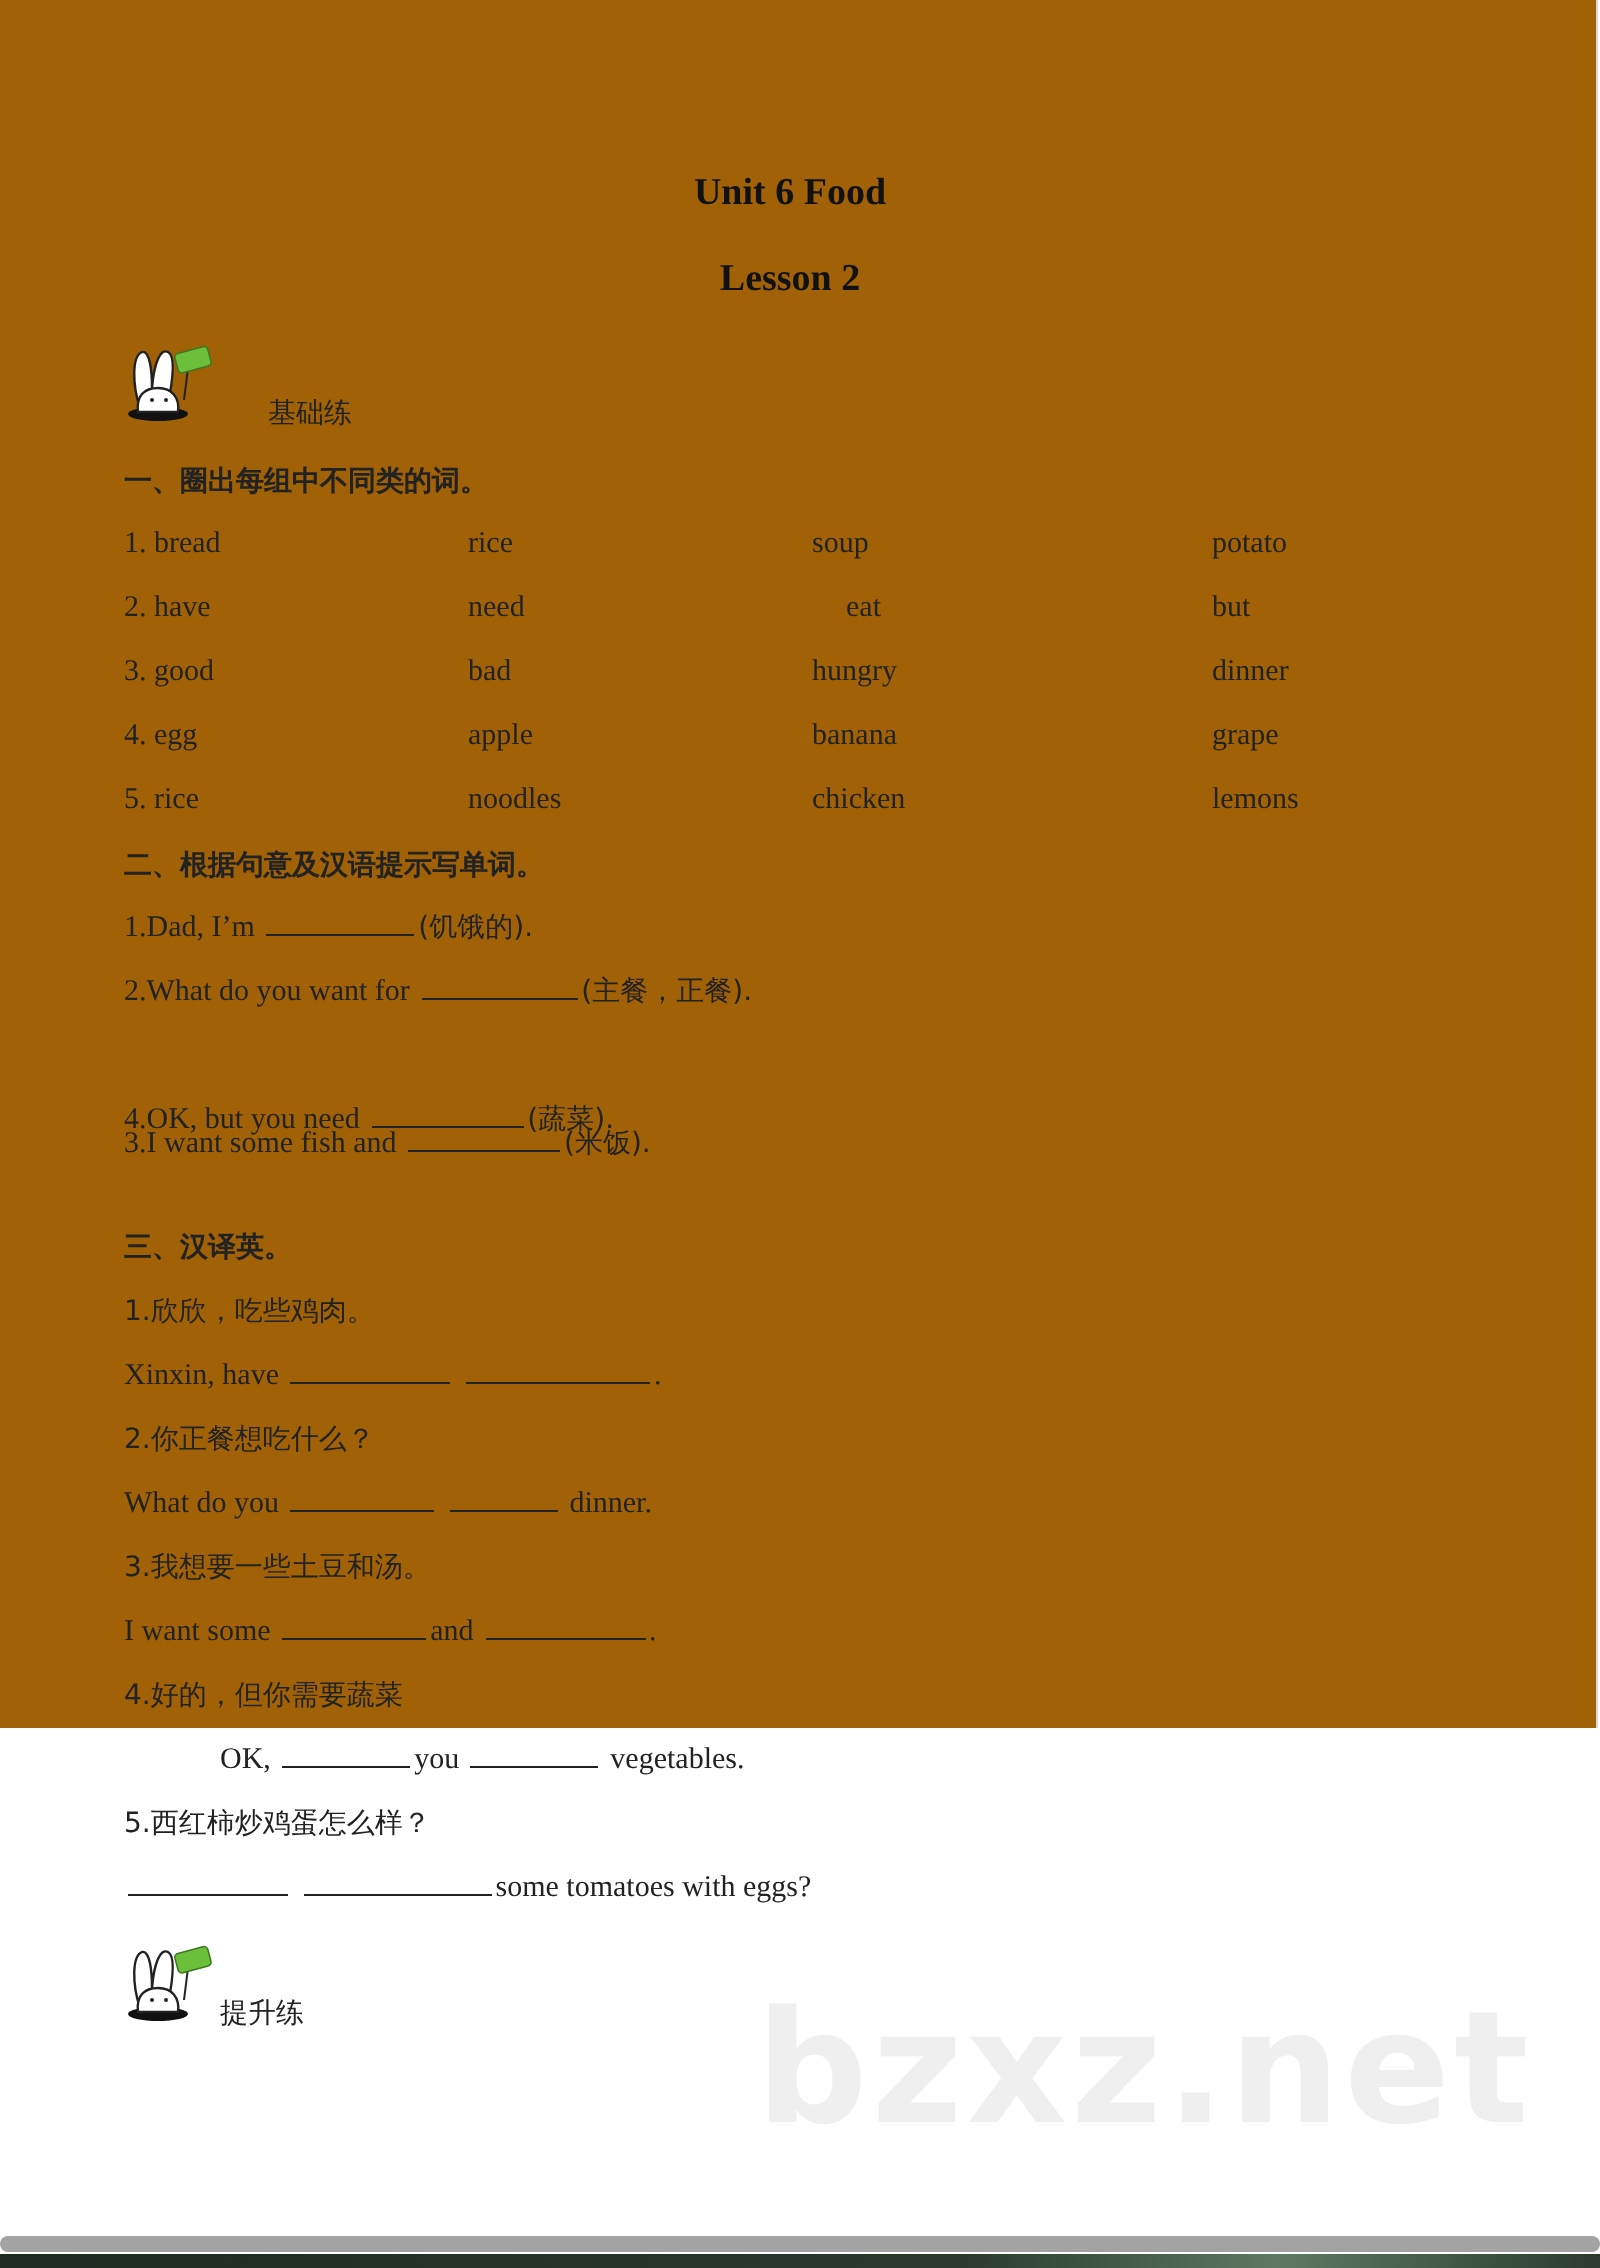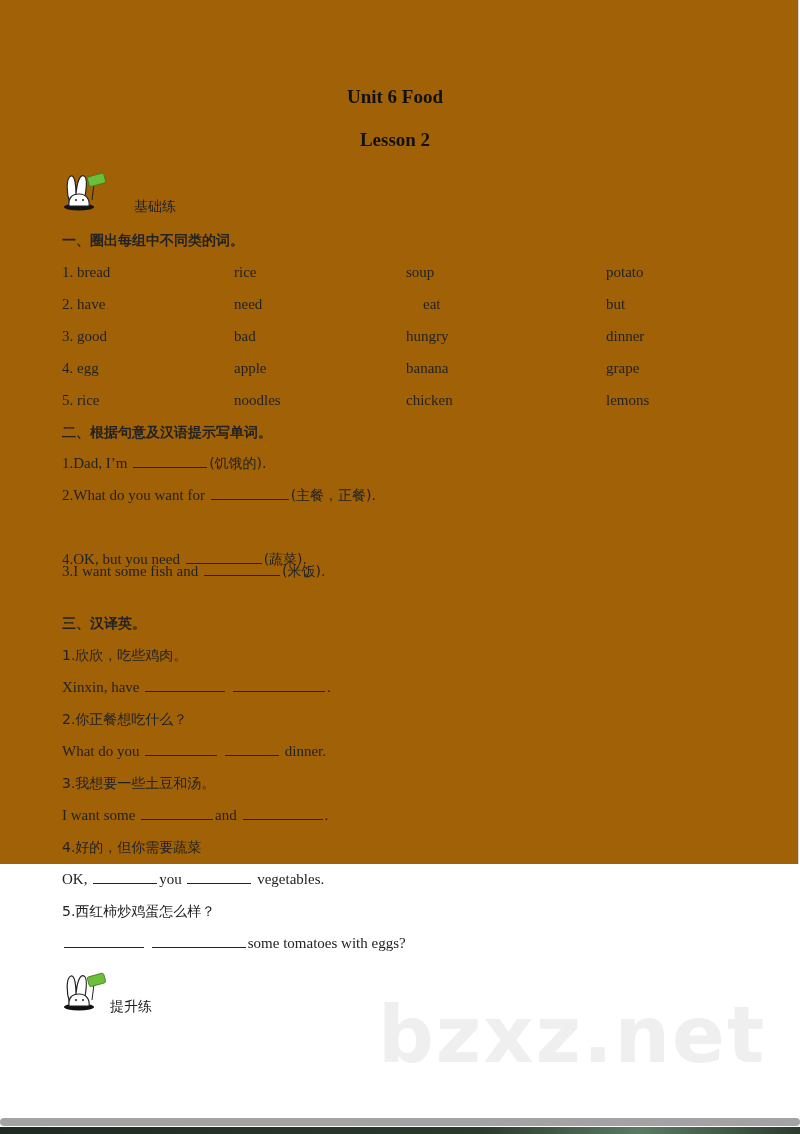--- a/index.html
+++ b/index.html
@@ -112,7 +112,7 @@
   </div>
 
   <div class="row cn" style="top:839px;">4.好的，但你需要蔬菜</div>
-  <div class="row" style="top:871px;">
+  <div class="row" style="top:871px;margin-left:48px;">
     <span>OK, </span><span class="blank" style="width:64px;"></span><span>you </span><span class="blank" style="width:64px;"></span><span> vegetables.</span>
   </div>
 

